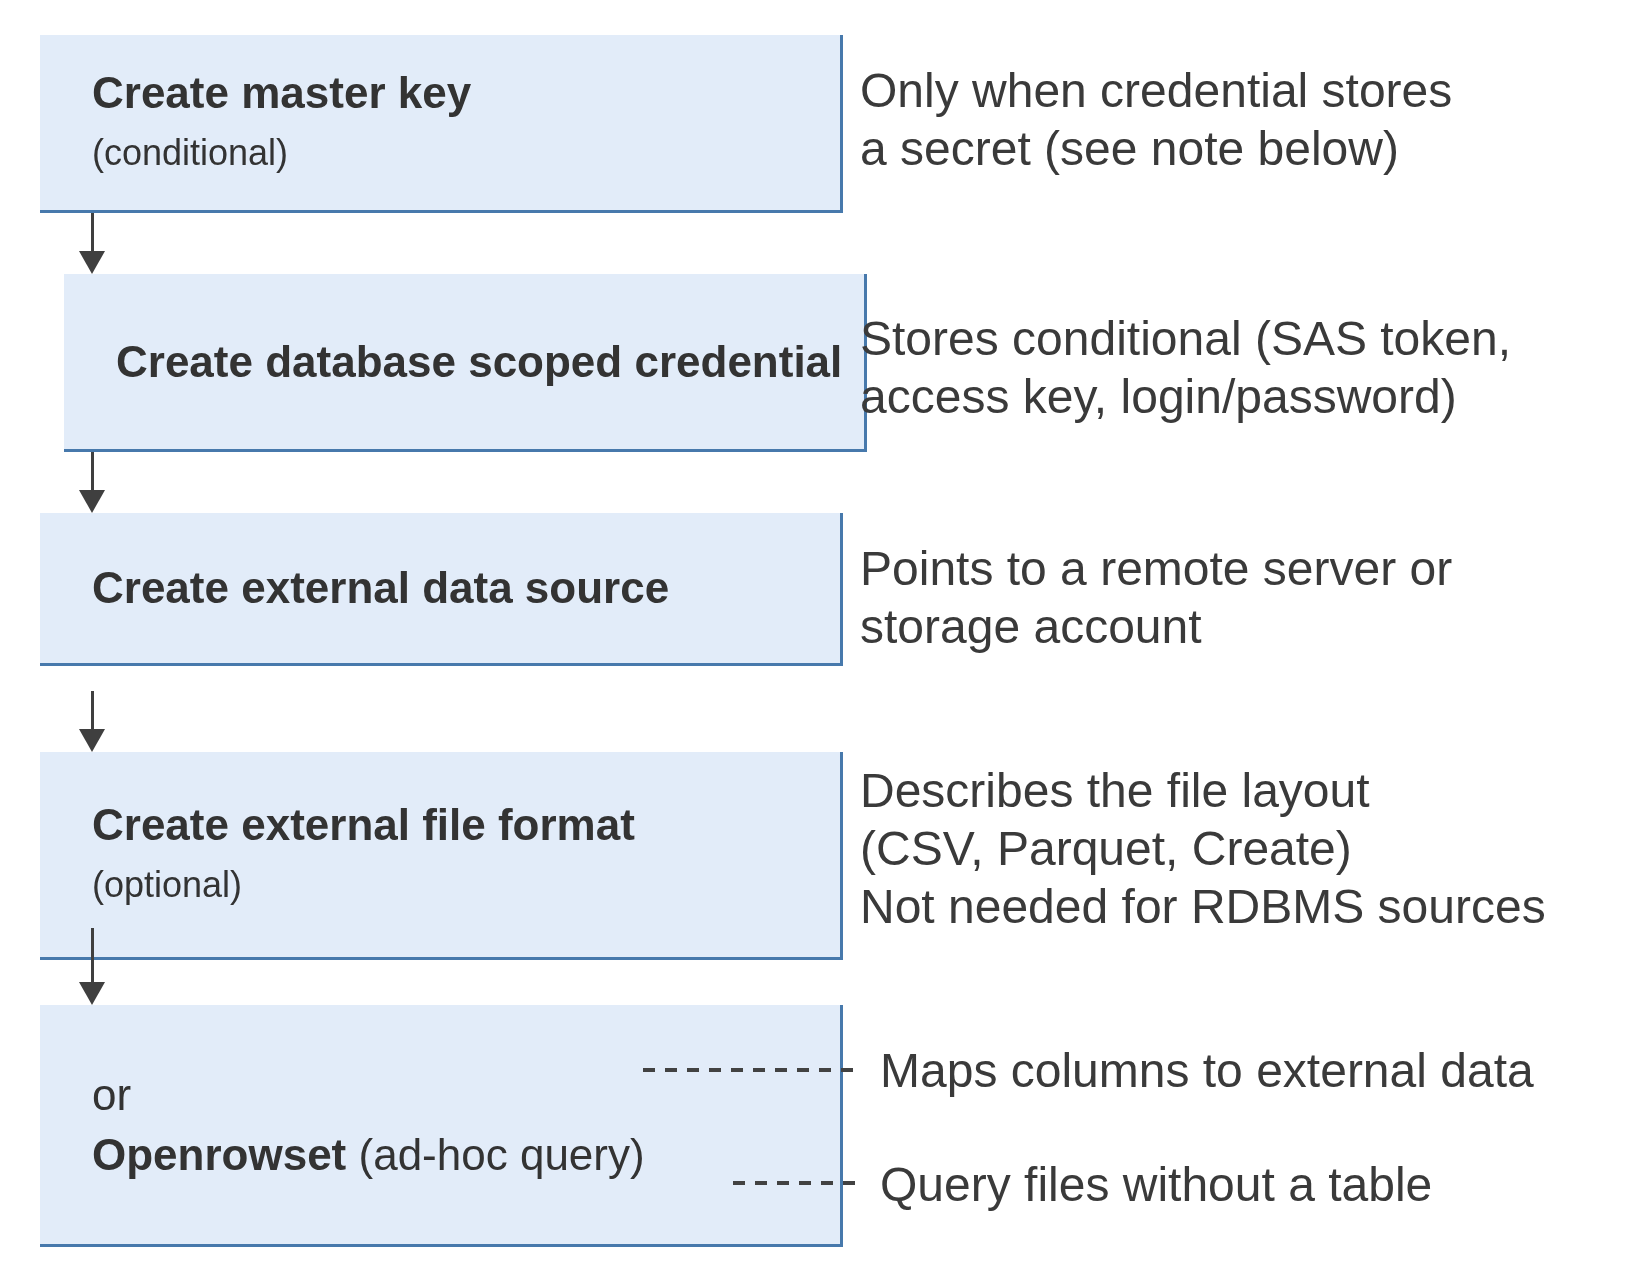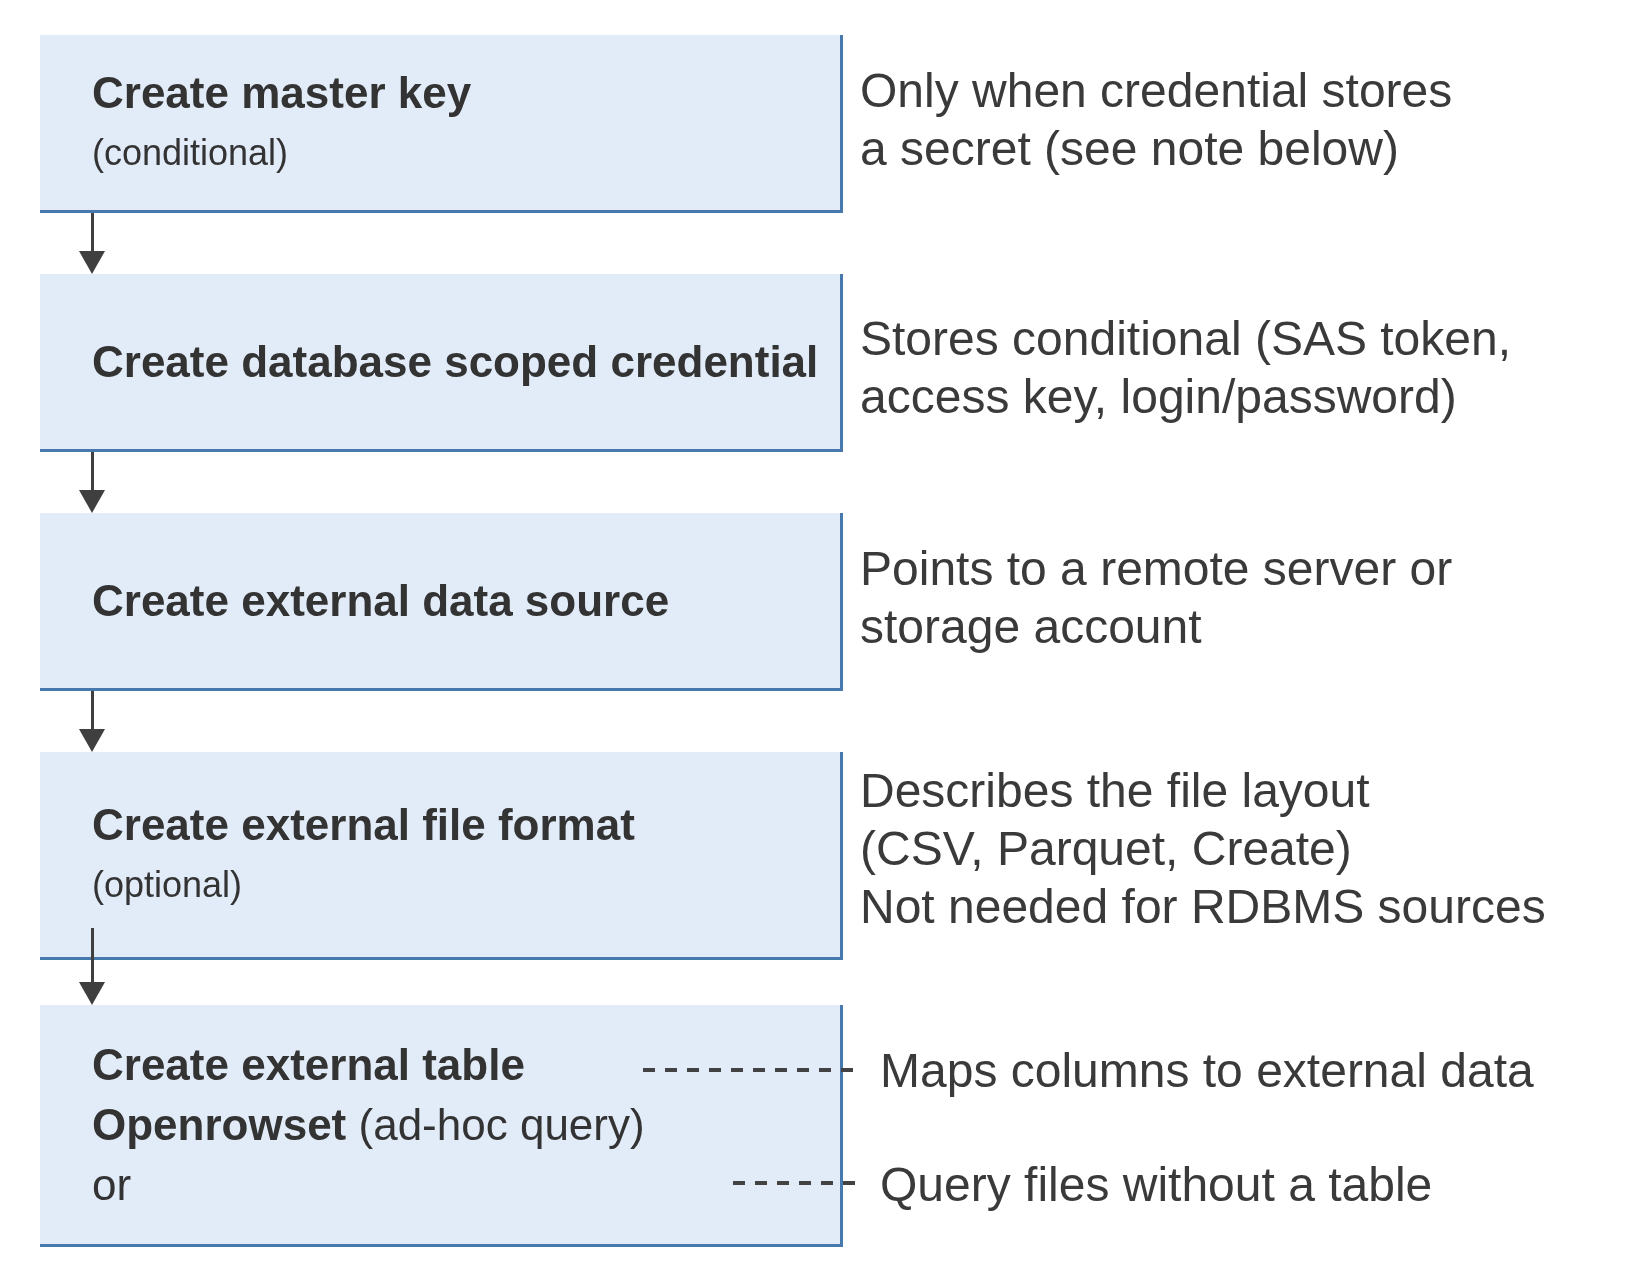--- a/index.html
+++ b/index.html
@@ -57,7 +57,7 @@
   .box-line .regular { font-weight: 400; }
 
   #box-1 { top: 35px;   height: 178px; }
-  #box-2 { top: 274px;  height: 178px; }
+  #box-2 { top: 274px;  height: 178px; margin-left: 24px; }
   #box-3 { top: 513px;  height: 178px; }
   #box-4 { top: 752px;  height: 208px; }
   #box-5 { top: 1005px; height: 242px; }

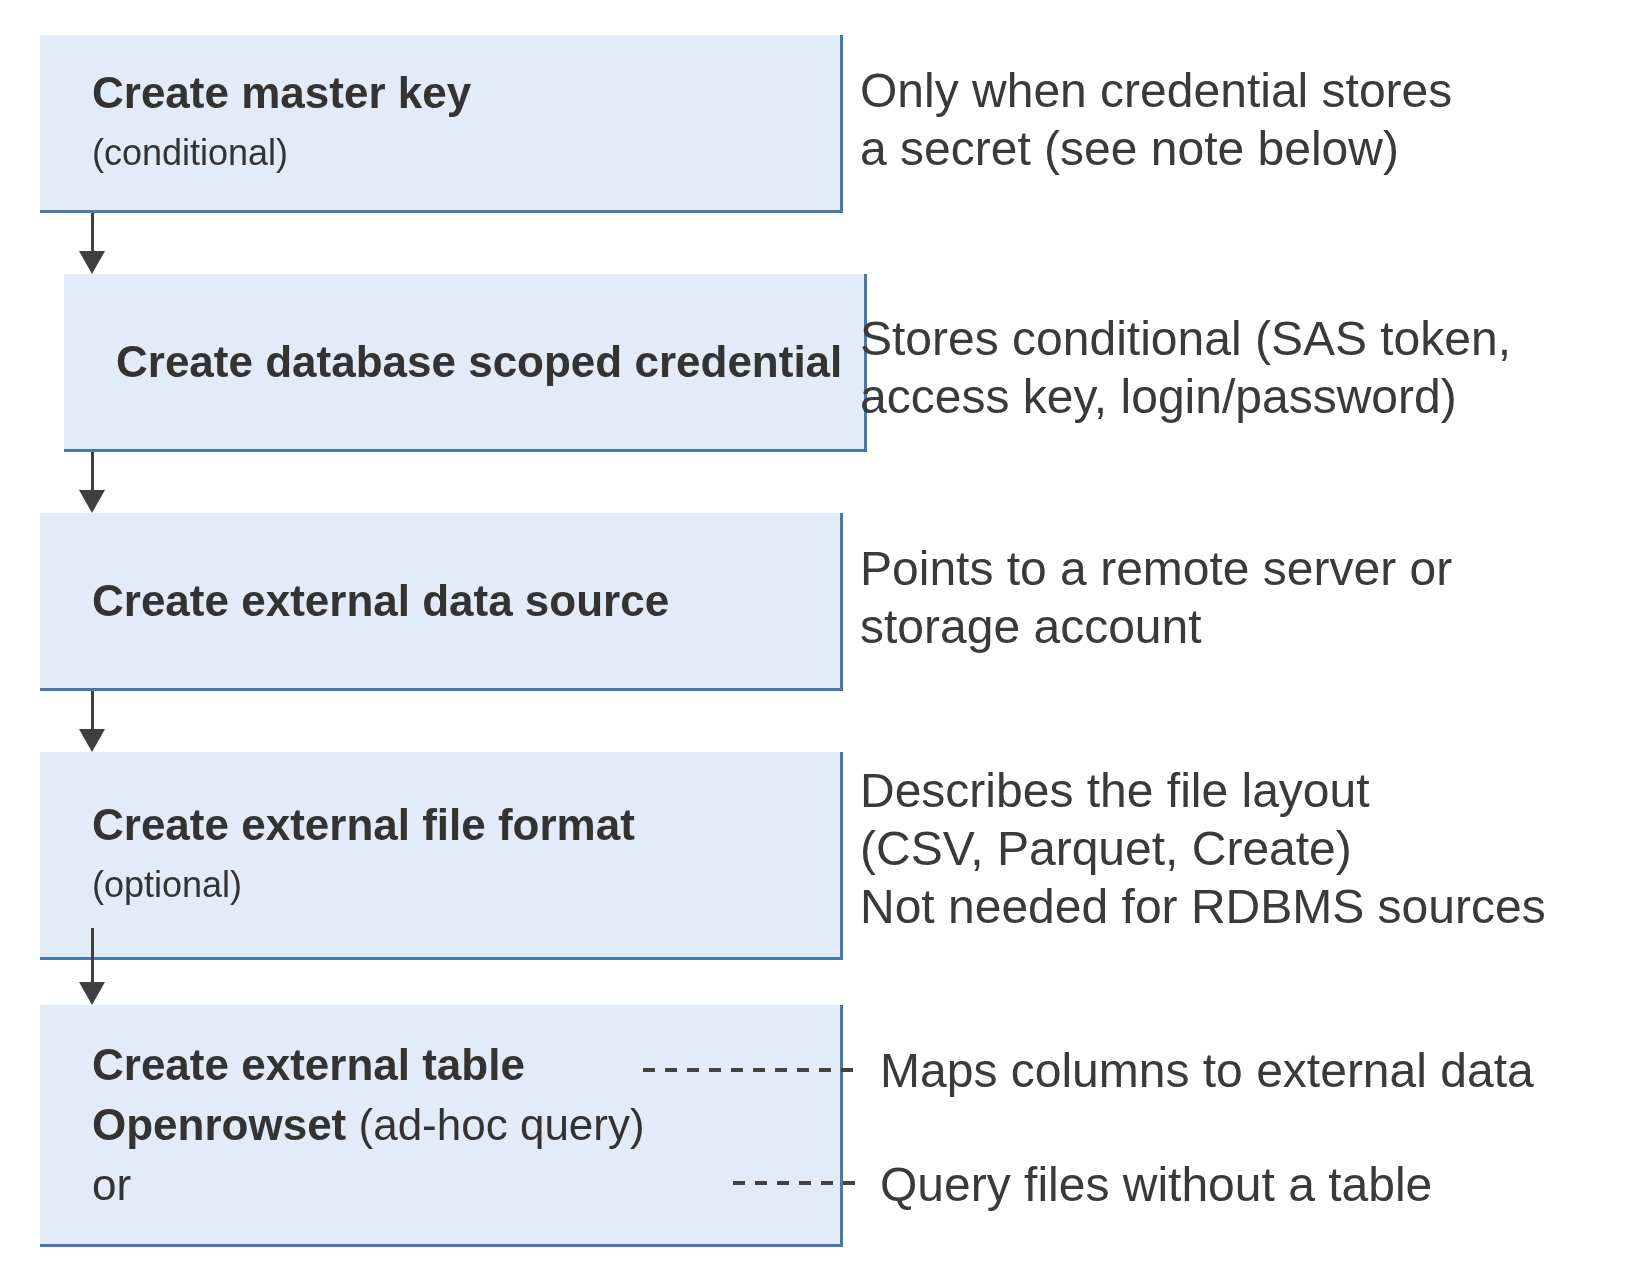--- a/index.html
+++ b/index.html
@@ -58,7 +58,7 @@
 
   #box-1 { top: 35px;   height: 178px; }
   #box-2 { top: 274px;  height: 178px; margin-left: 24px; }
-  #box-3 { top: 513px;  height: 178px; }
+  #box-3 { top: 513px;  height: 153px; }
   #box-4 { top: 752px;  height: 208px; }
   #box-5 { top: 1005px; height: 242px; }
 

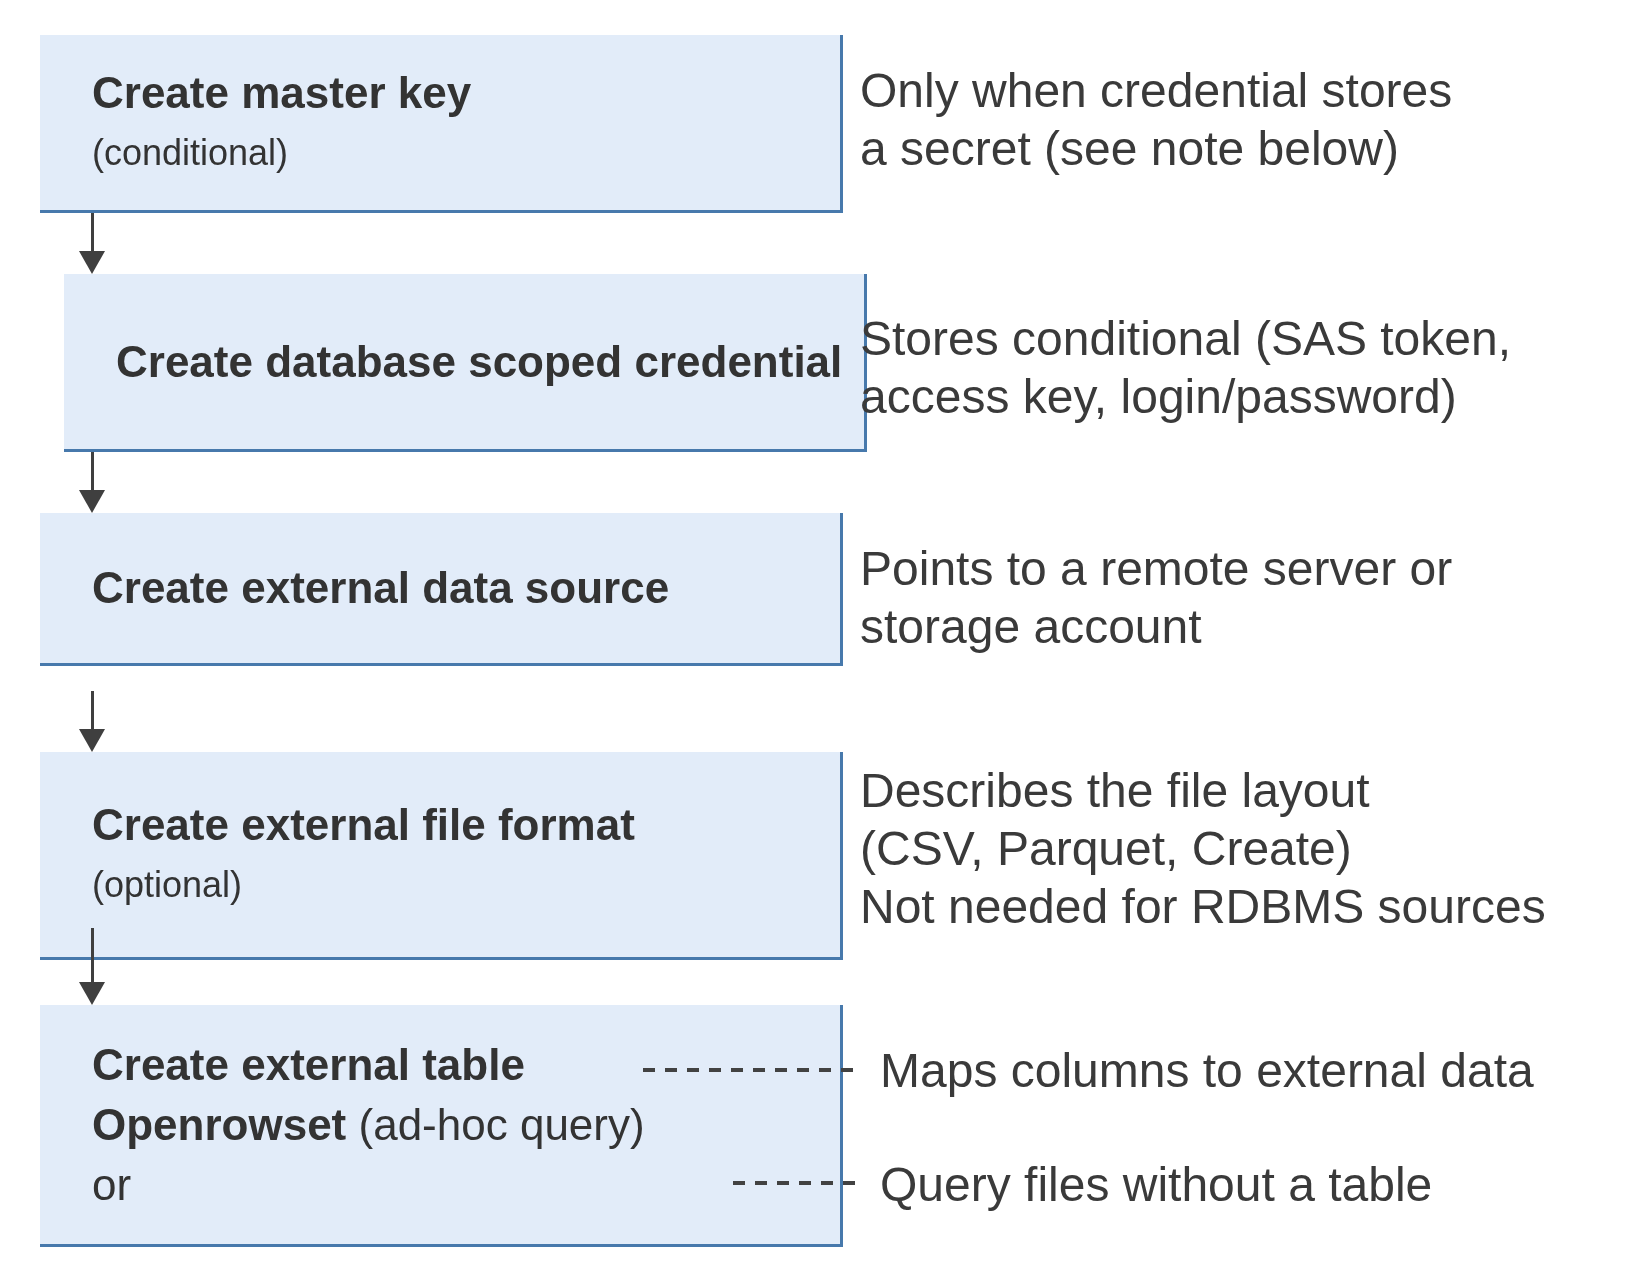--- a/index.html
+++ b/index.html
@@ -164,9 +164,6 @@
 
 <div class="flow-box" id="box-5">
   <div class="box-line">
-    <span class="bold">Create external table</span>
-  </div>
-  <div class="box-line">
     <span class="bold">Openrowset</span><span class="regular"> (ad-hoc query)</span>
   </div>
   <div class="box-line">

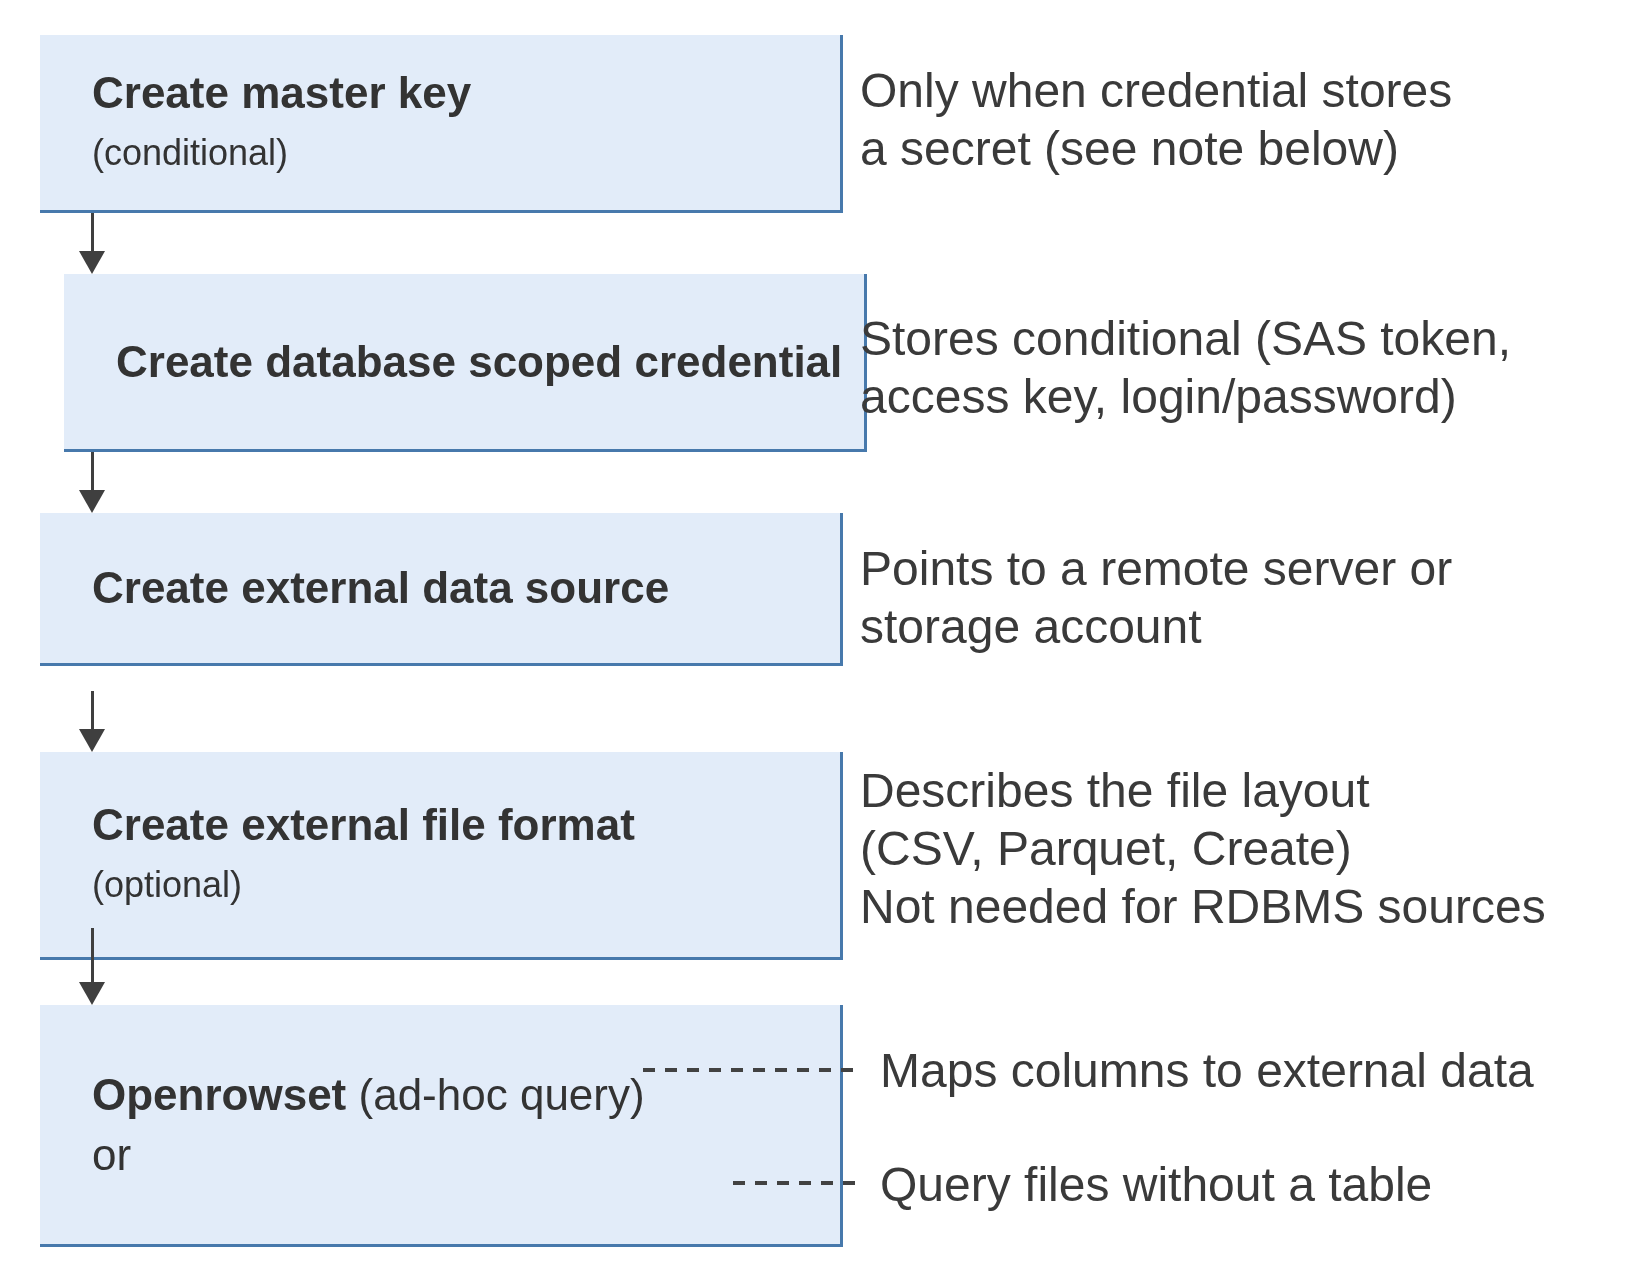--- a/index.html
+++ b/index.html
@@ -164,10 +164,10 @@
 
 <div class="flow-box" id="box-5">
   <div class="box-line">
-    <span class="bold">Openrowset</span><span class="regular"> (ad-hoc query)</span>
+    <span class="regular">or</span>
   </div>
   <div class="box-line">
-    <span class="regular">or</span>
+    <span class="bold">Openrowset</span><span class="regular"> (ad-hoc query)</span>
   </div>
 </div>
 

